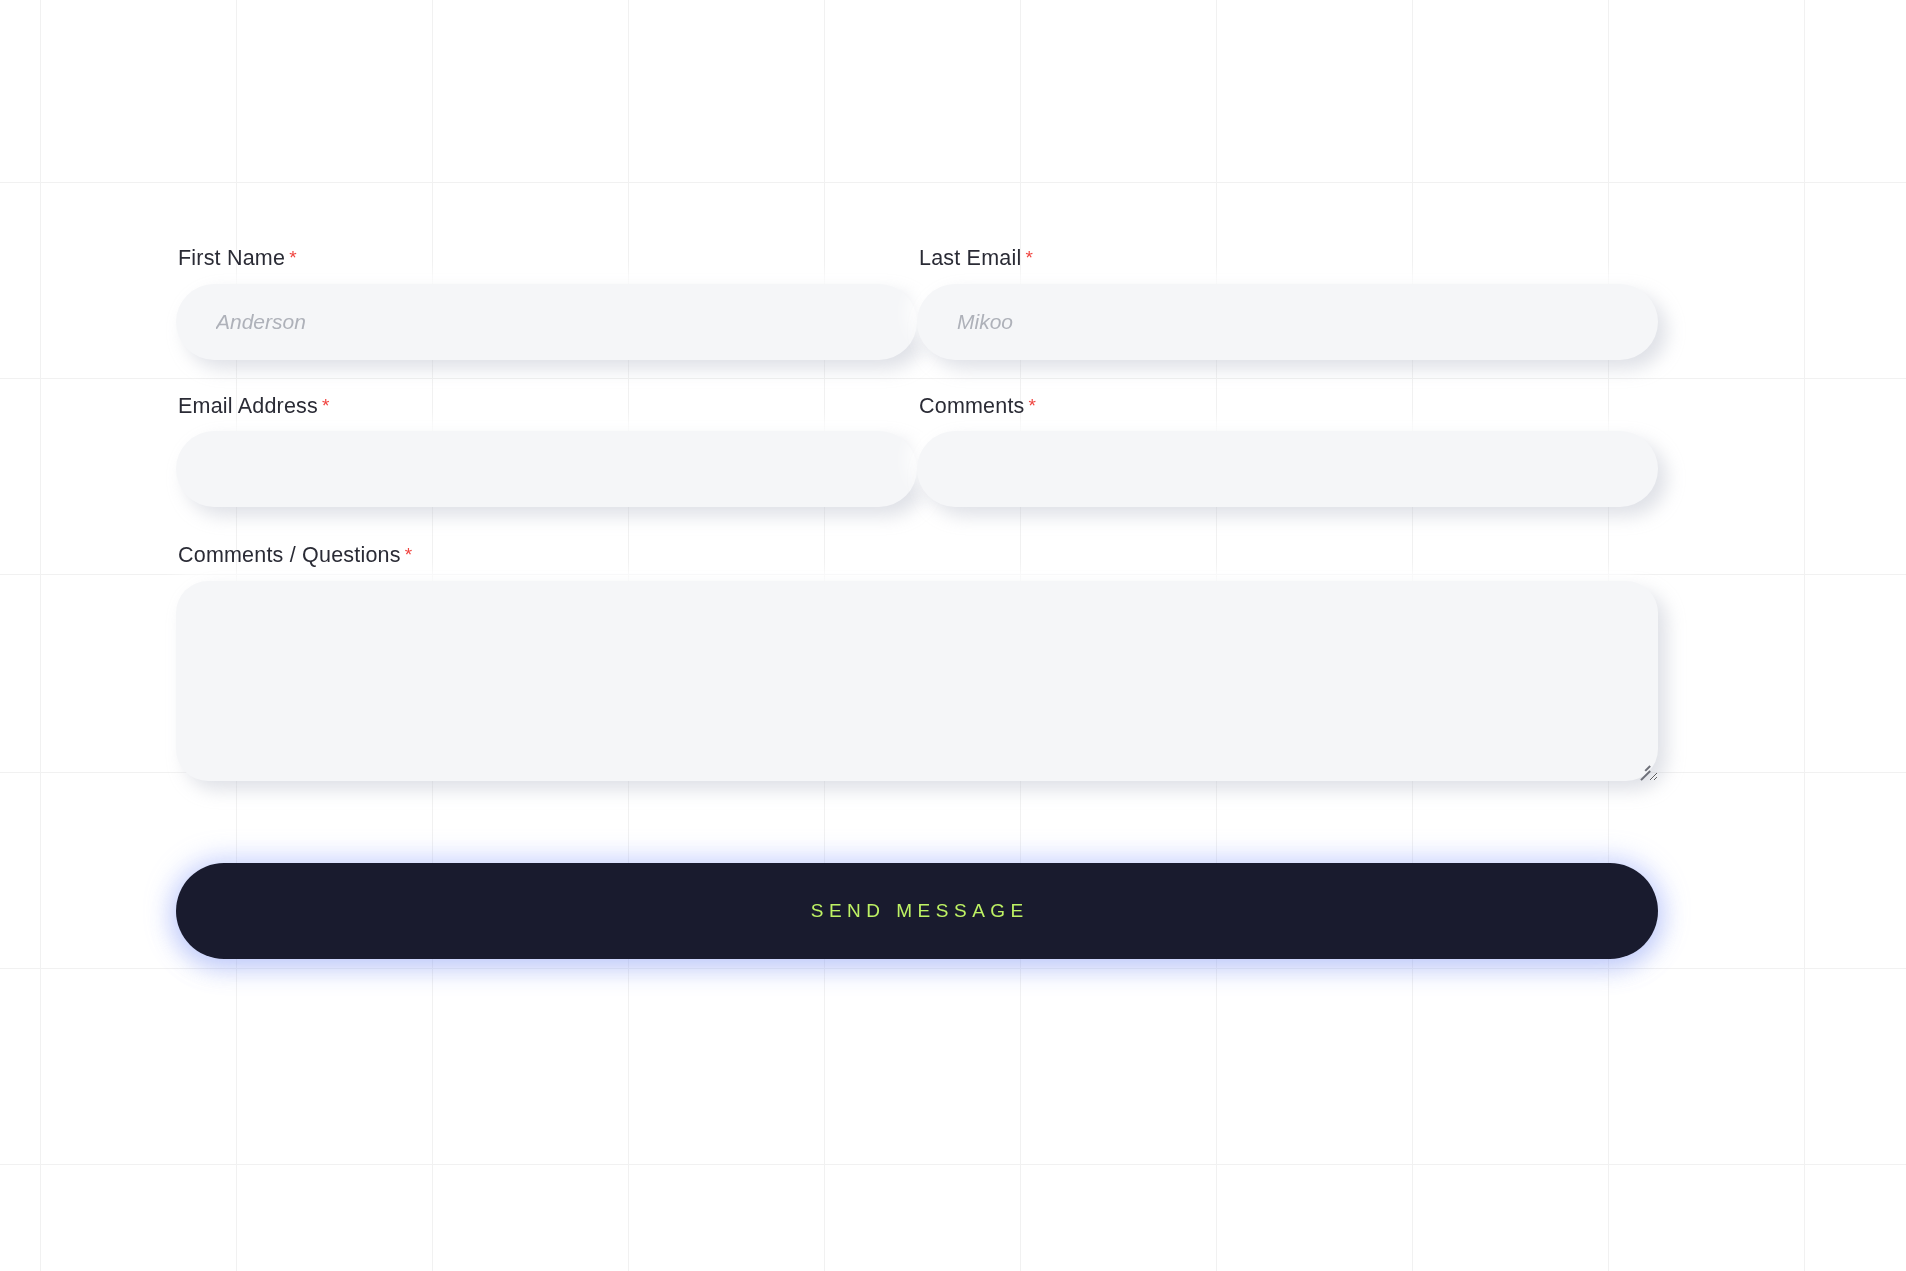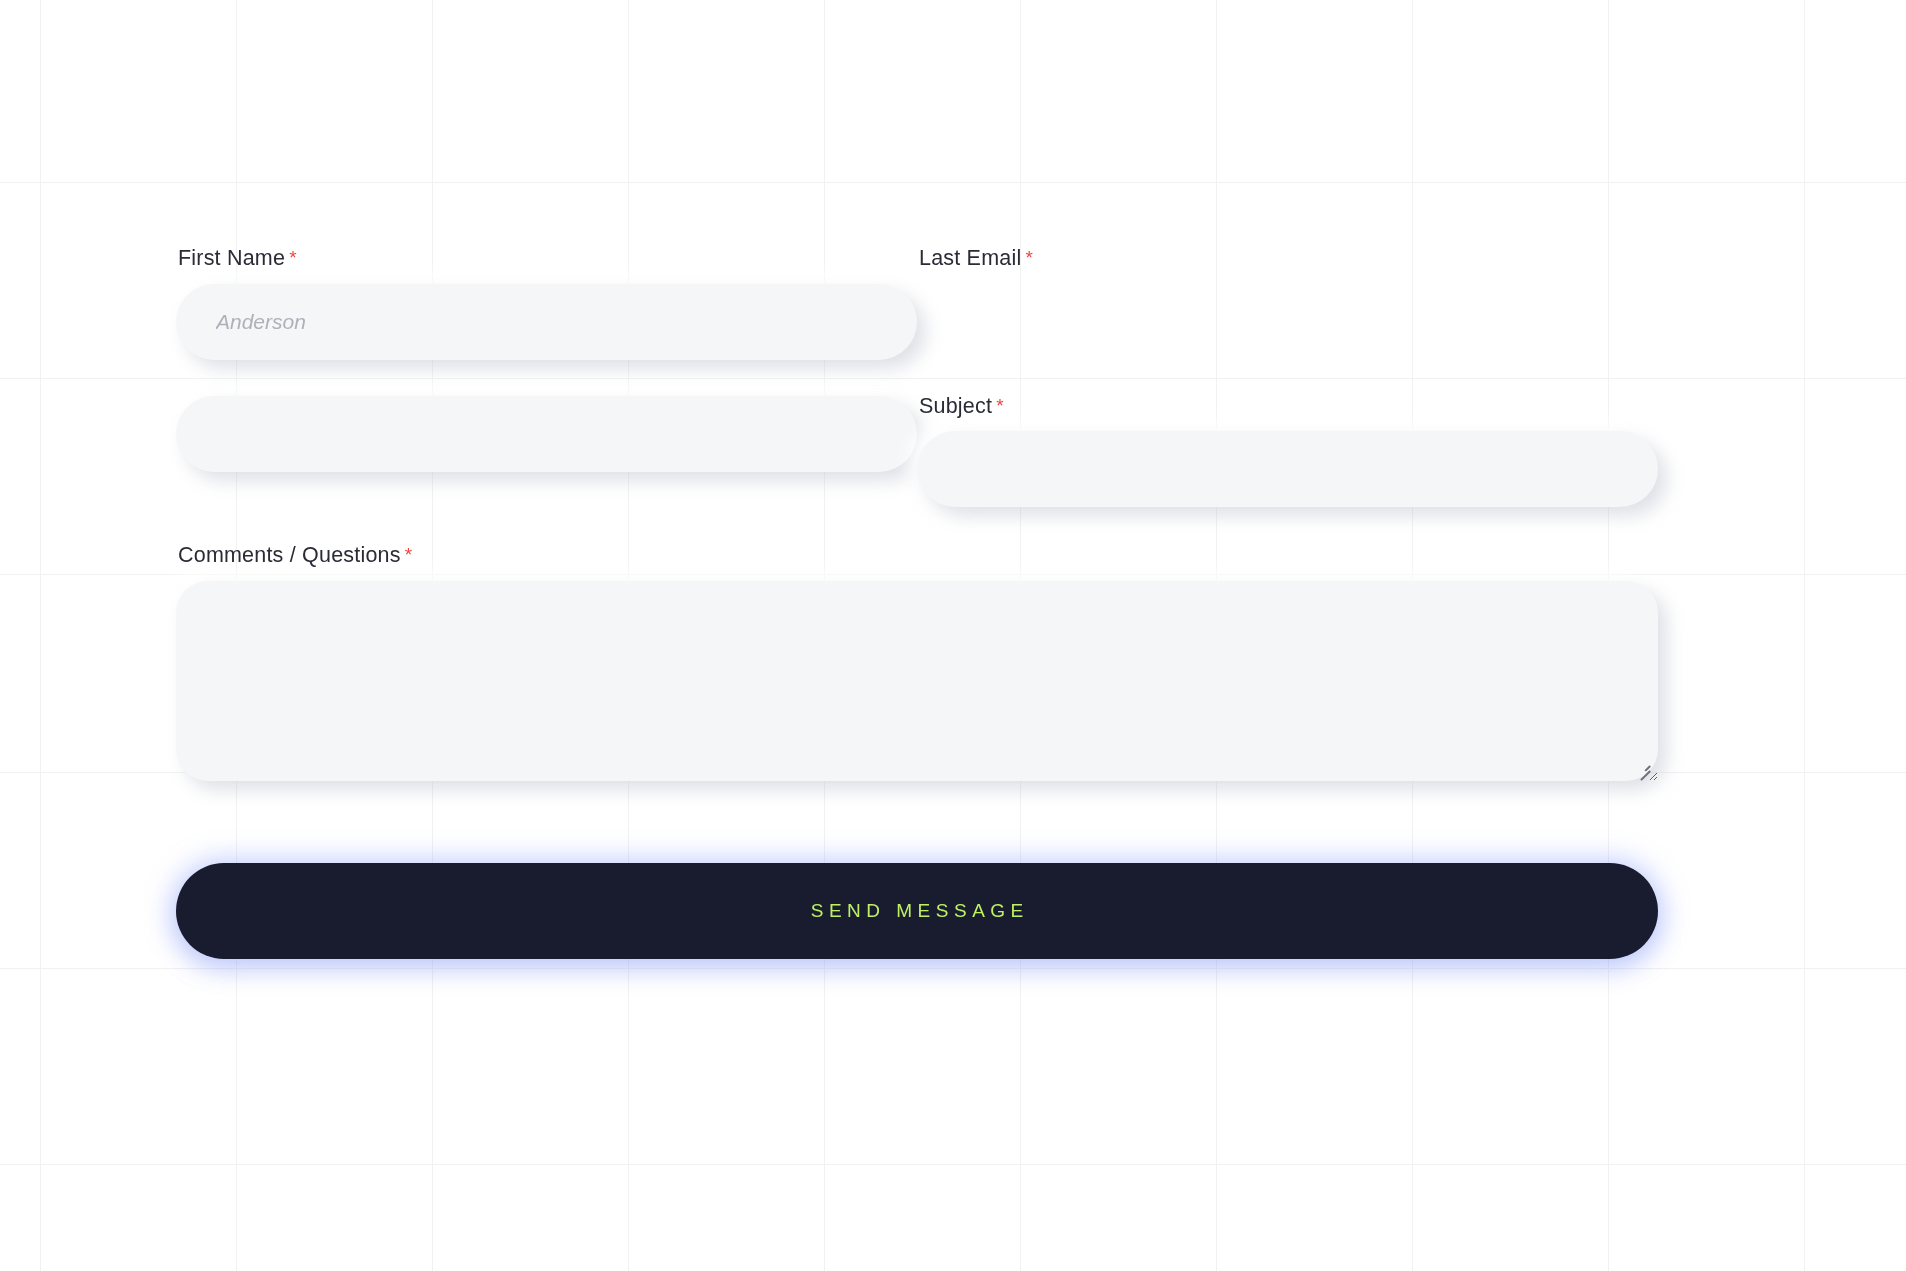--- a/index.html
+++ b/index.html
@@ -194,6 +194,7 @@
       <label class="field-label">
         <span>Last Email</span><span class="req-star">*</span>
       </label>
+      <input class="neu-input" type="text" placeholder="Mikoo" style="">
     </div>
 
   </div>

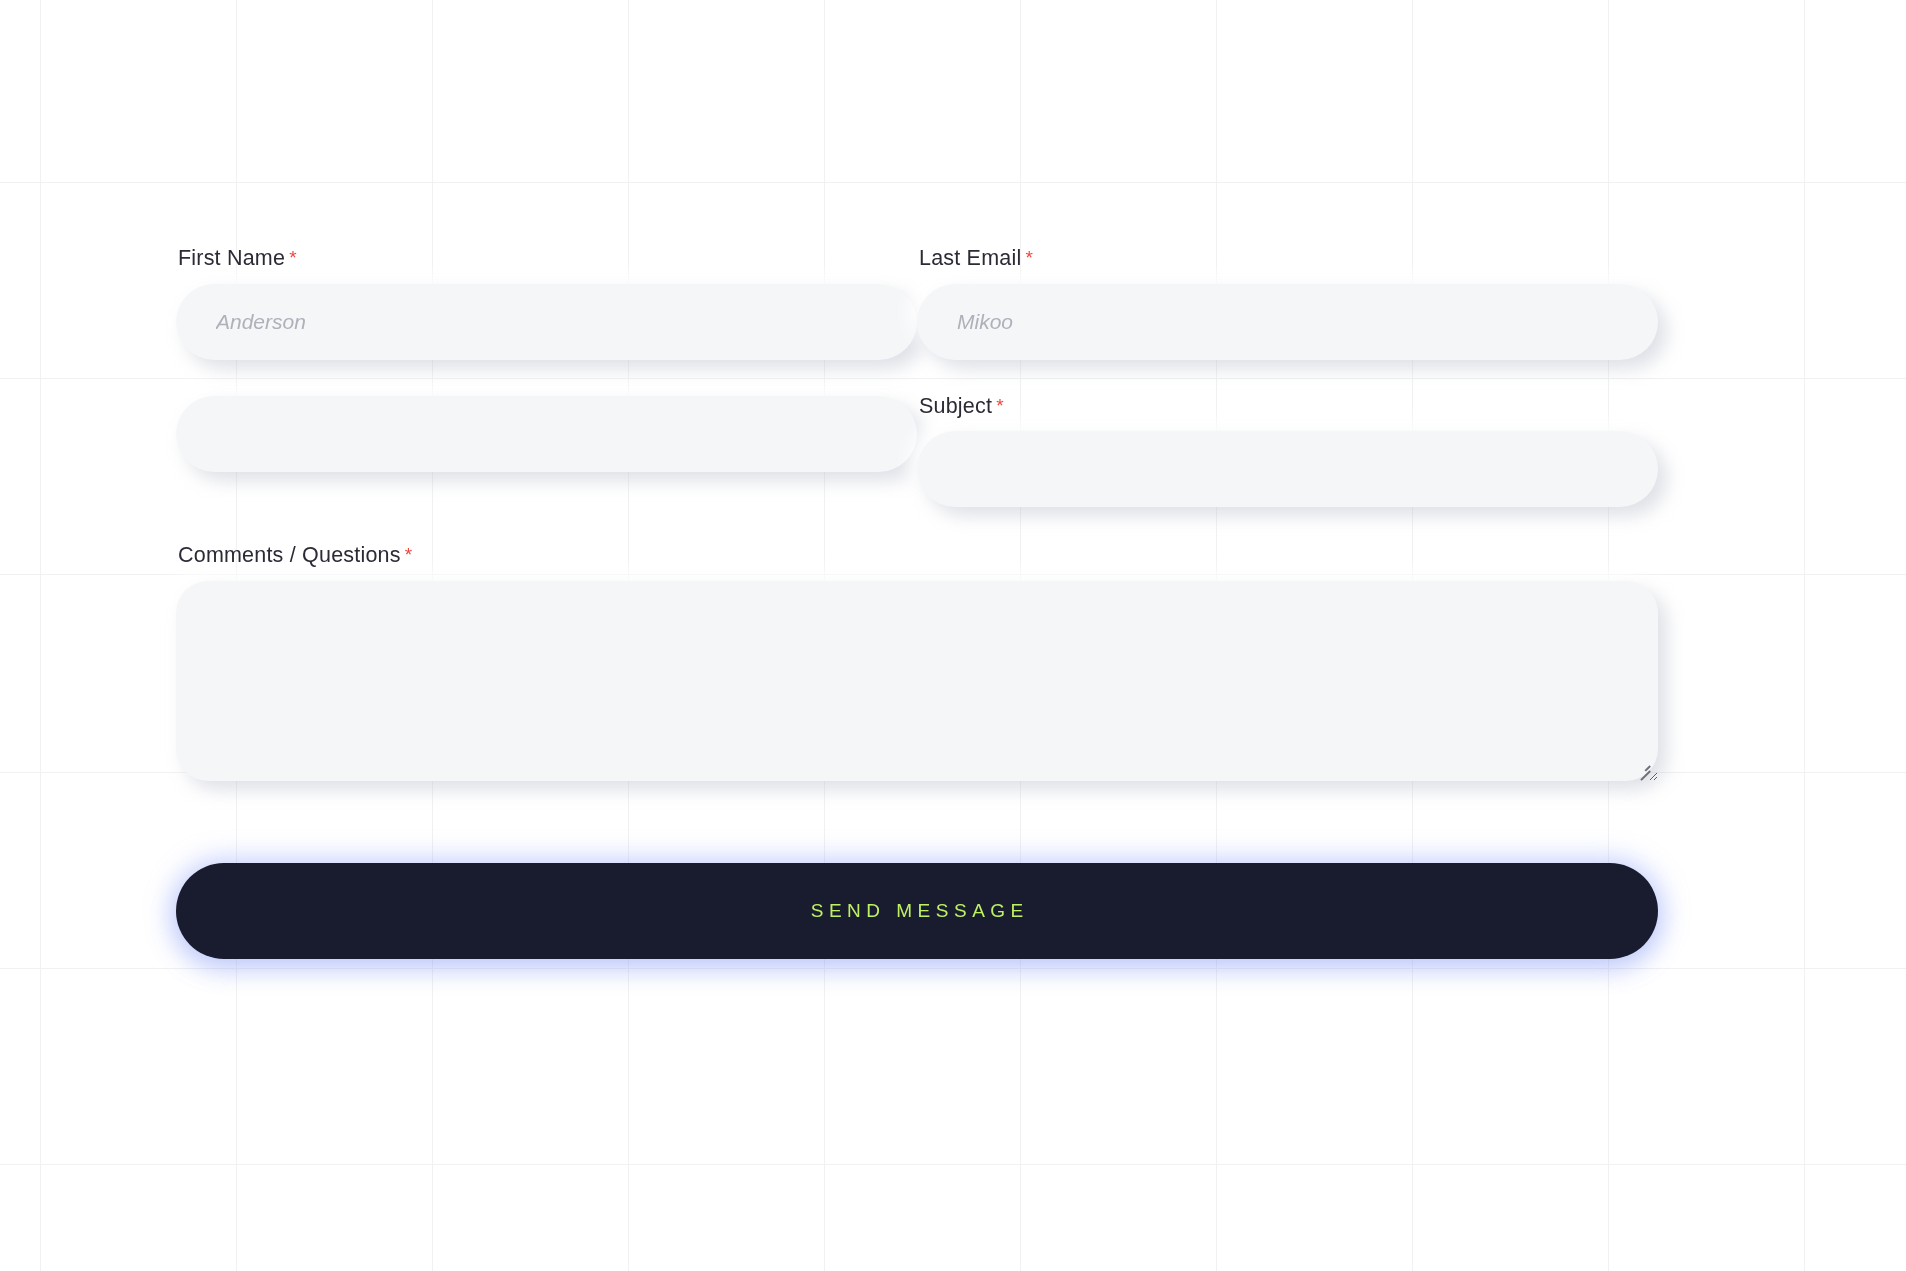--- a/index.html
+++ b/index.html
@@ -202,6 +202,9 @@
   <div class="form-row" id="row-contact">
 
     <div class="form-field">
+      <label class="field-label">
+        <span>Email Address</span><span class="req-star">*</span>
+      </label>
       <input class="neu-input" type="email" placeholder="" style="">
     </div>
 

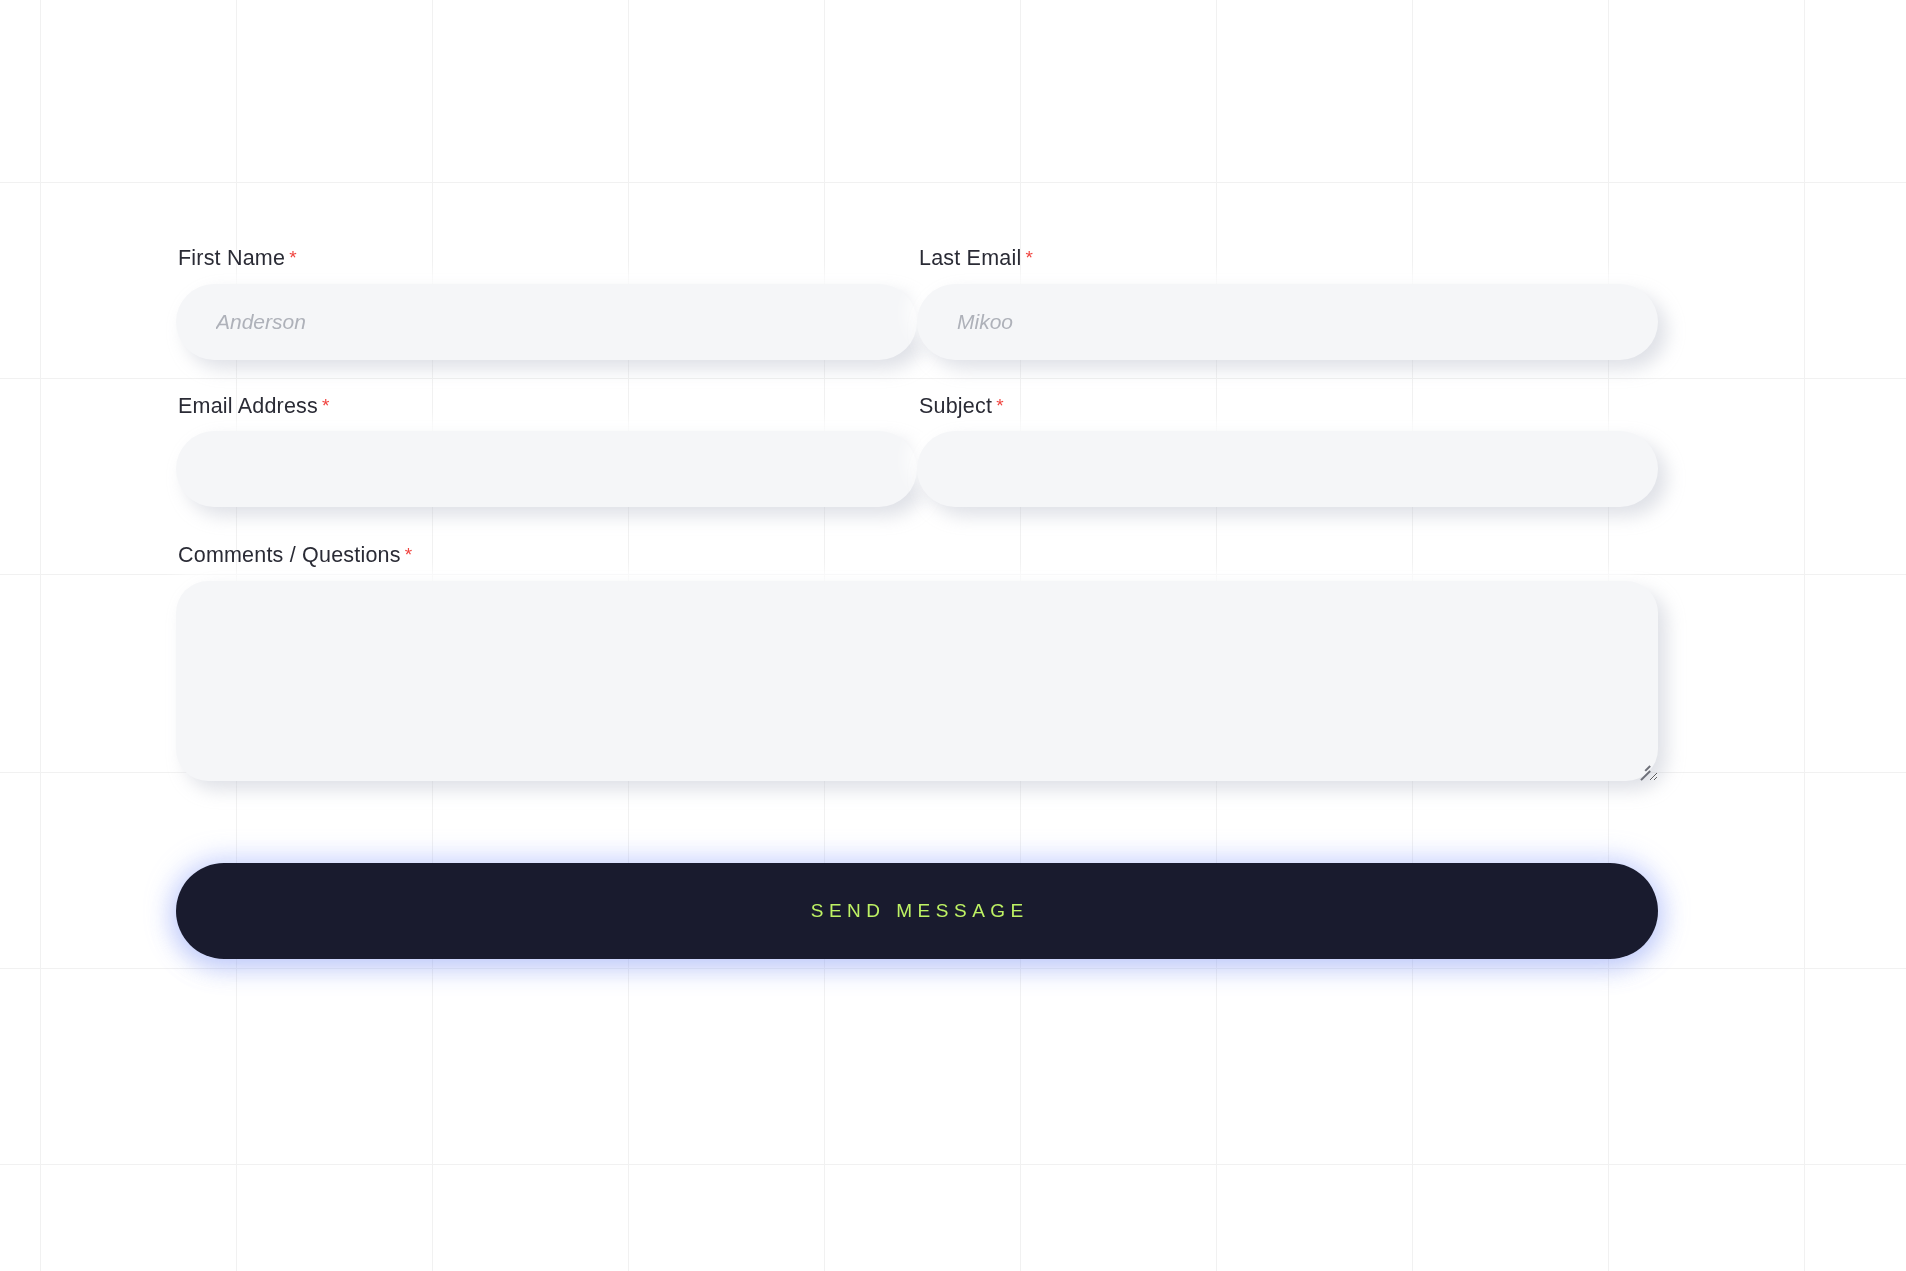--- a/index.html
+++ b/index.html
@@ -210,7 +210,7 @@
 
     <div class="form-field">
       <label class="field-label">
-        <span>Subject</span><span class="req-star">*</span>
+        <span>Comments</span><span class="req-star">*</span>
       </label>
       <input class="neu-input" type="text" placeholder="" style="">
     </div>

